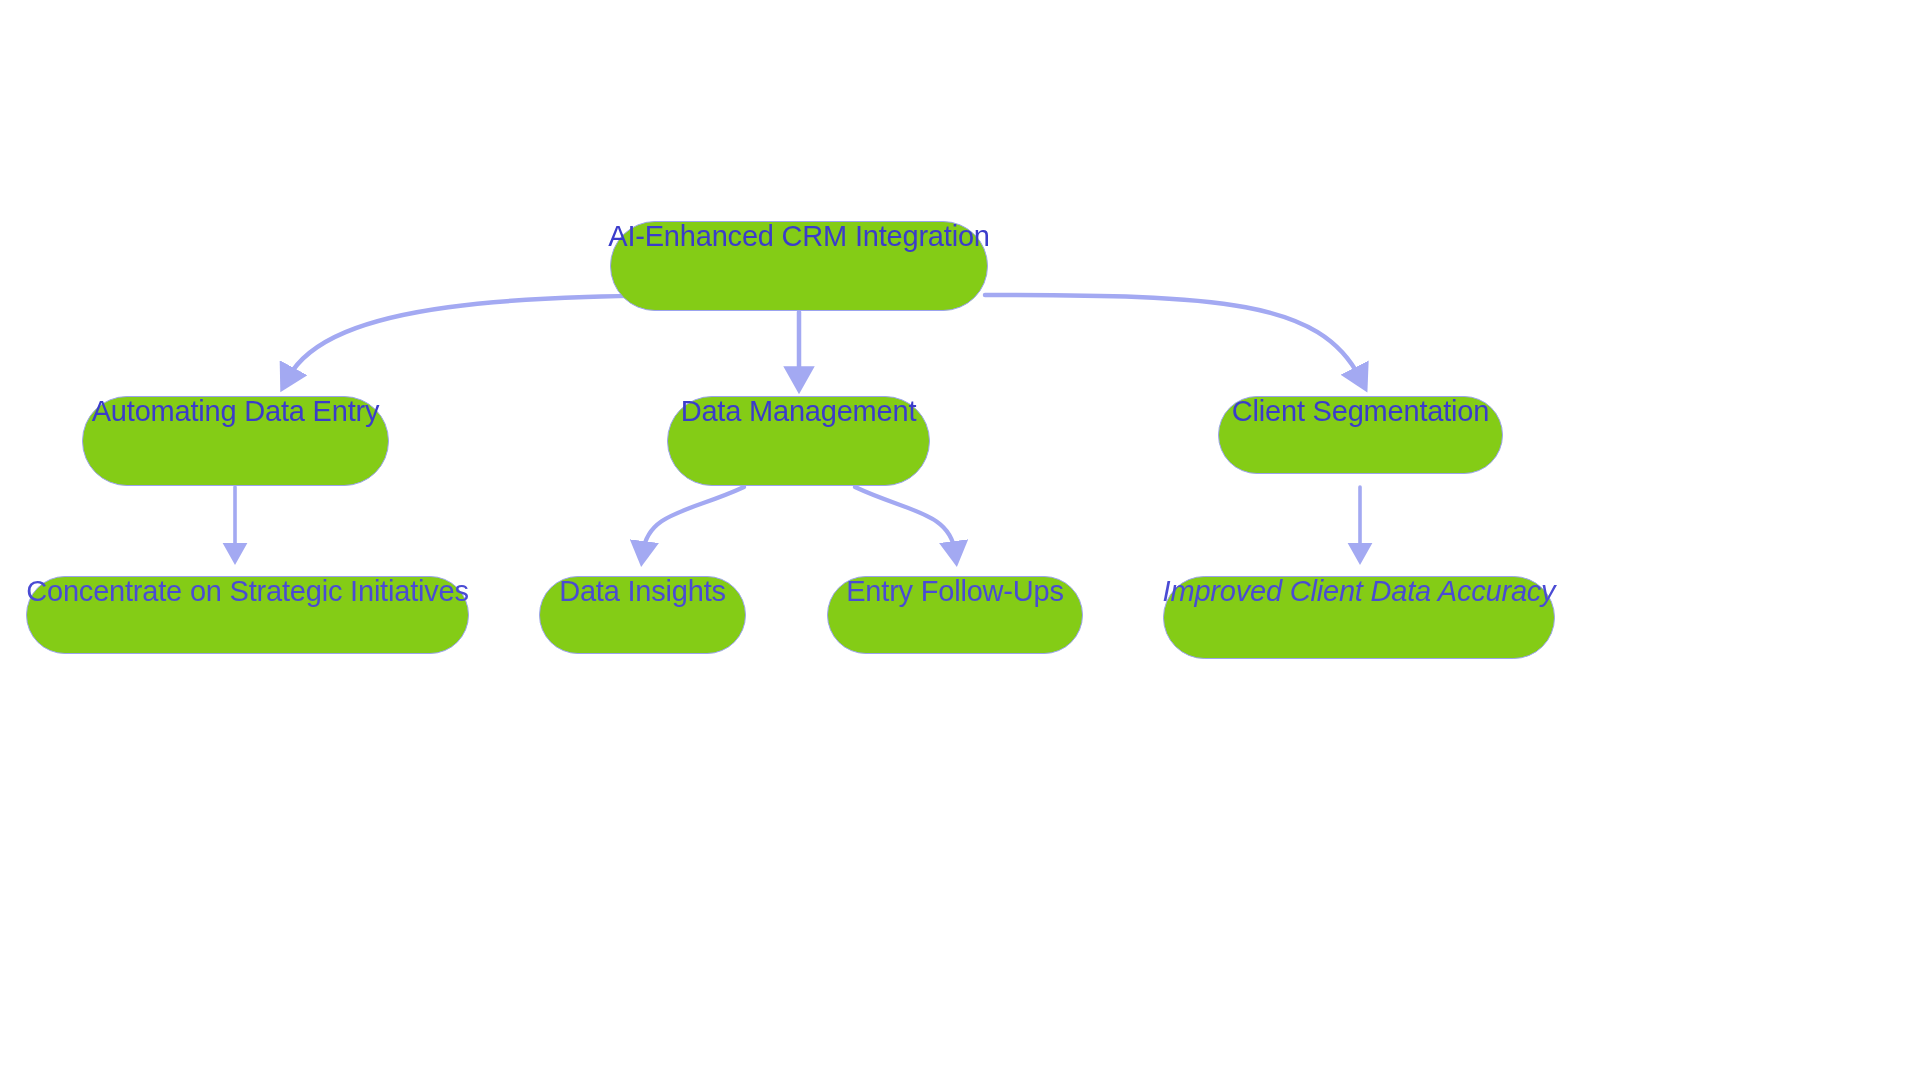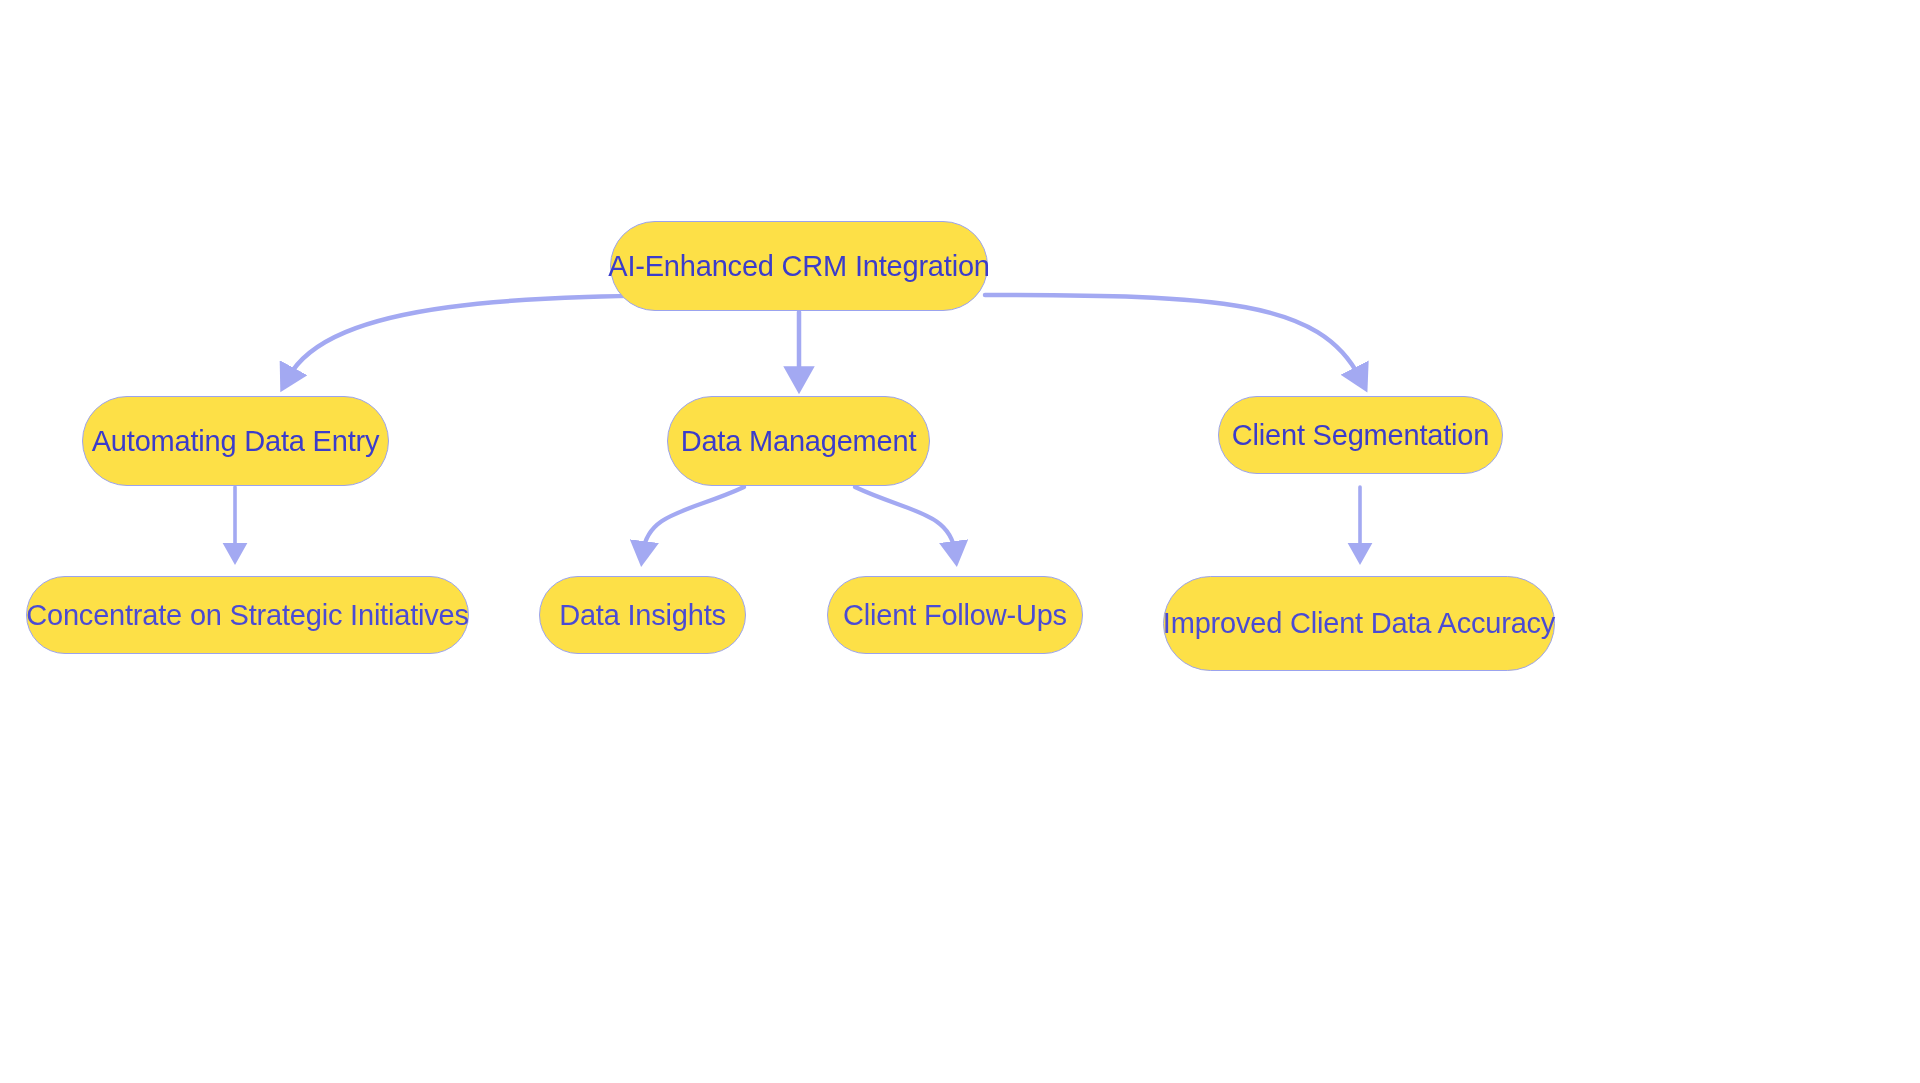--- a/index.html
+++ b/index.html
@@ -28,9 +28,9 @@
     position: absolute;
     box-sizing: border-box;
     display: flex;
-    align-items: center;
+    align-items: flex-start;
     justify-content: center;
-    background: #fde047;
+    background: #84cc16;
     border: 1.6px solid #9ba3ee;
     border-radius: 999px;
     z-index: 2;

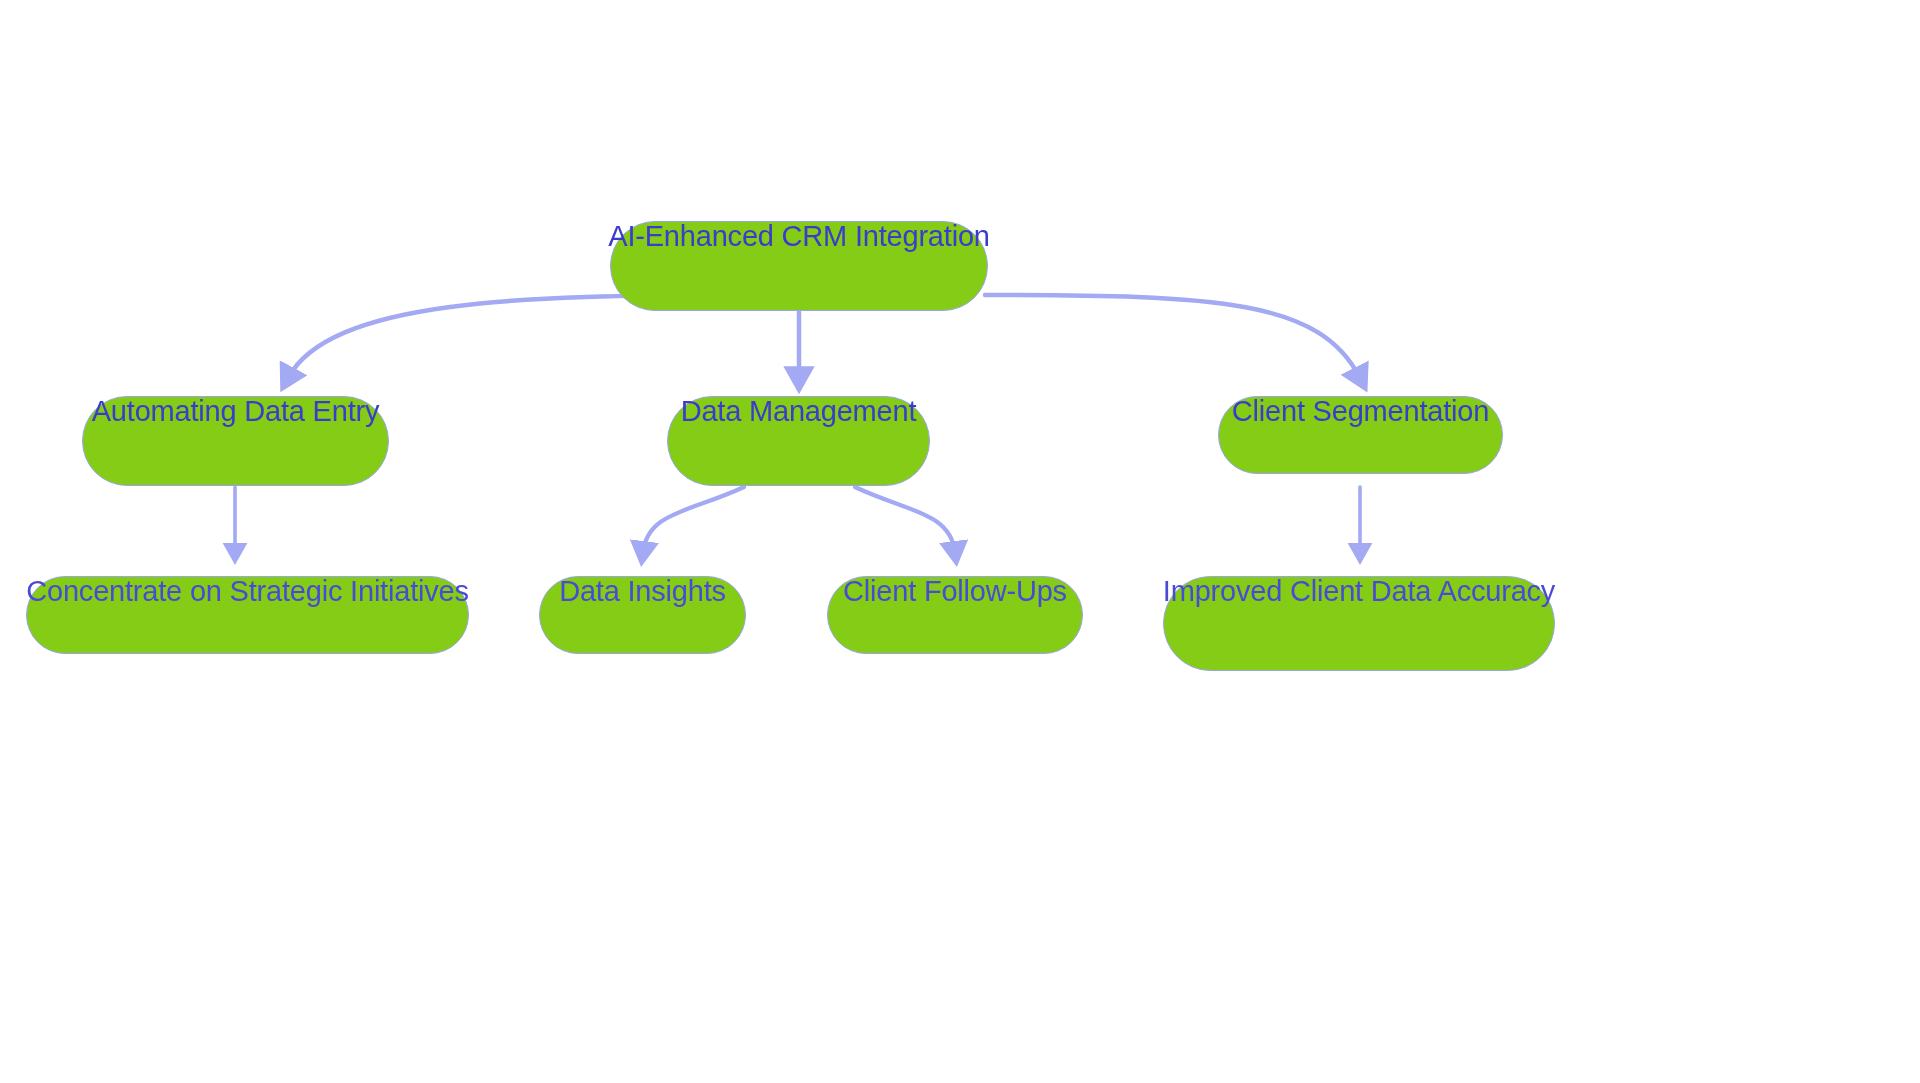--- a/index.html
+++ b/index.html
@@ -99,7 +99,7 @@
   </div>
 
   <div class="node leaf" style="left:827px; top:576px; width:256px; height:78px;">
-    <span class="node-label">Client Follow-Ups</span>
+    <span class="node-label">Entry Follow-Ups</span>
   </div>
 
   <div class="node leaf" style="left:1163px; top:576px; width:392px; height:95px;">

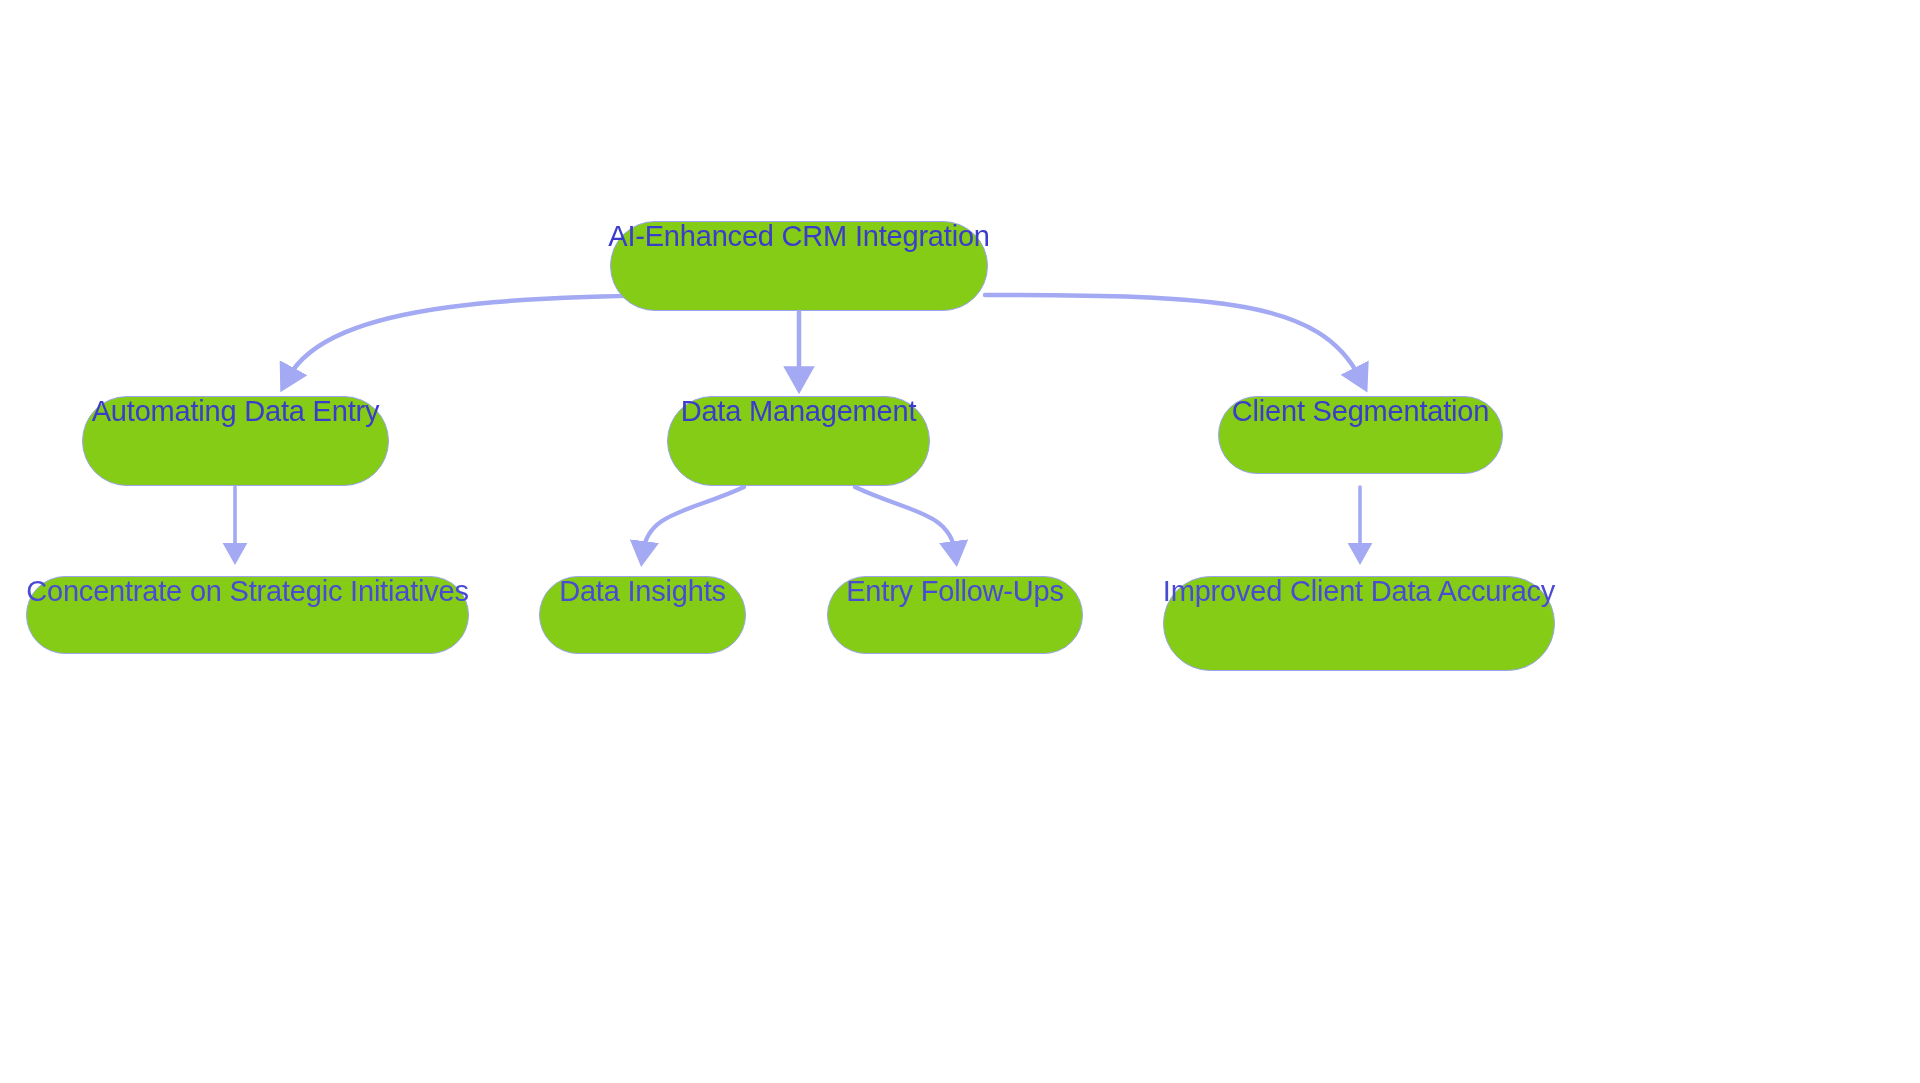--- a/index.html
+++ b/index.html
@@ -102,7 +102,7 @@
     <span class="node-label">Entry Follow-Ups</span>
   </div>
 
-  <div class="node leaf" style="left:1163px; top:576px; width:392px; height:95px;">
+  <div class="node leaf" style="left:1163px; top:576px; width:392px; height:83px;font-style:italic;">
     <span class="node-label">Improved Client Data Accuracy</span>
   </div>
 

